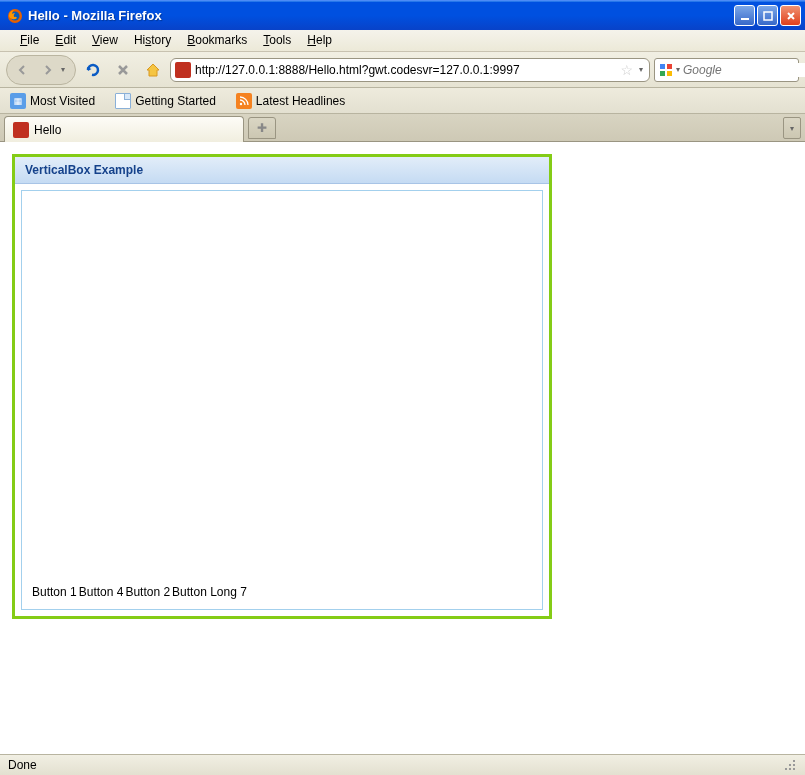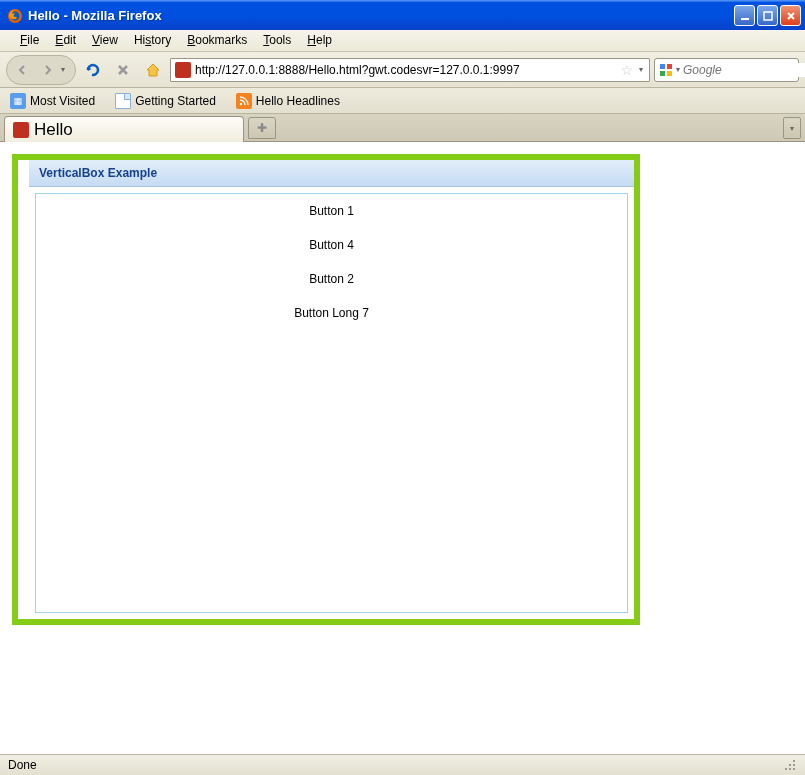--- a/index.html
+++ b/index.html
@@ -122,7 +122,7 @@
       height: 24px;
       background: #fff;
       border: 1px solid #9a9582;
-      border-radius: 1px;
+      border-radius: 6px;
       display: flex;
       align-items: center;
       padding: 0 4px;

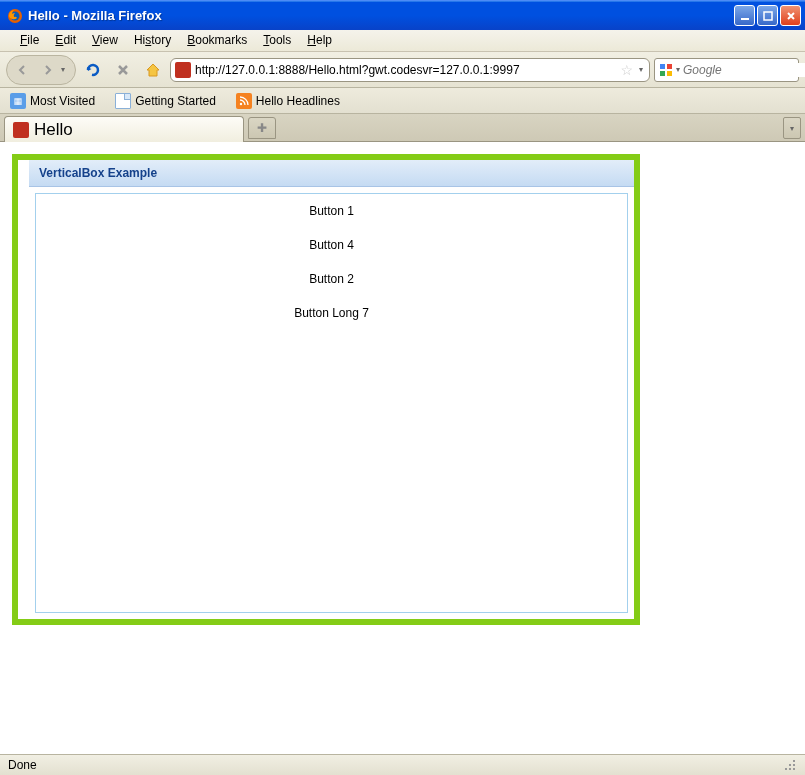--- a/index.html
+++ b/index.html
@@ -442,7 +442,7 @@
           <path d="M1 1 A 8 8 0 0 1 9 9" stroke="#fff" stroke-width="1.3" fill="none"></path>
         </svg>
     </div>
-    <span>Hello Headlines</span>
+    <span>Latest Headlines</span>
   </div>
 </div>
 

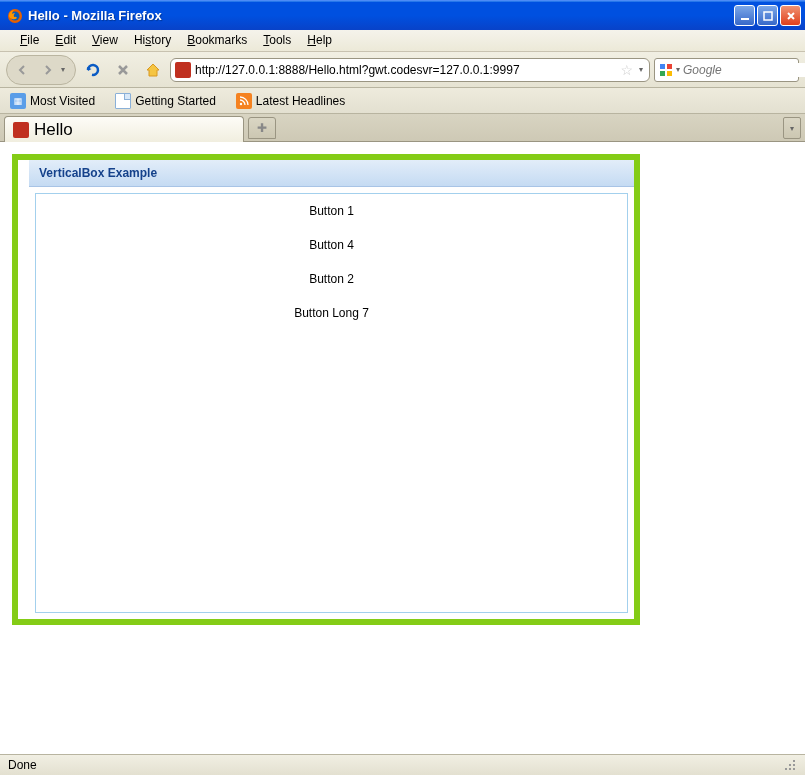--- a/index.html
+++ b/index.html
@@ -222,7 +222,7 @@
       align-items: center;
       padding: 0 10px 0 8px;
       gap: 5px;
-      font-size: 17px;
+      font-size: 12px;
       min-width: 240px;
       cursor: pointer;
       margin-bottom: -1px;

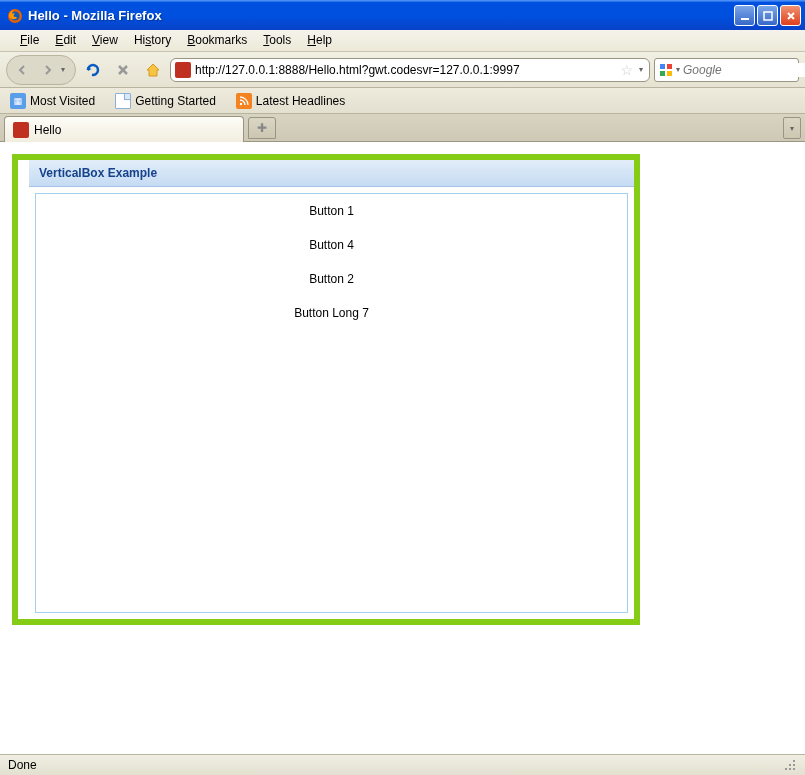--- a/index.html
+++ b/index.html
@@ -274,9 +274,8 @@
     }
     
     .panel {
-      width: 628px;
-      border: 6px solid #84cc16;
-      padding-left: 11px;
+      width: 540px;
+      border: 3px solid #84cc16;
     }
     .panel-header {
       background: linear-gradient(to bottom, #e2edf9, #c5dbf3);

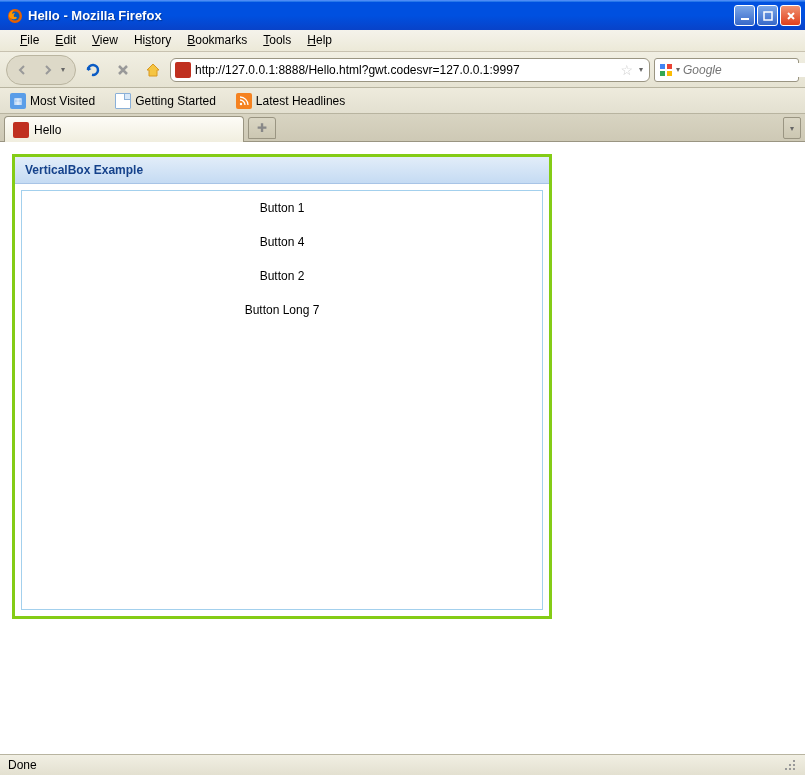--- a/index.html
+++ b/index.html
@@ -294,9 +294,8 @@
       height: 420px;
       padding: 8px 10px;
       display: flex;
-      gap: 16px;
-      align-items: center;
-      flex-direction: column;
+      gap: 2px;
+      align-items: flex-end;
     }
     .pbtn {
       font-size: 12px;

